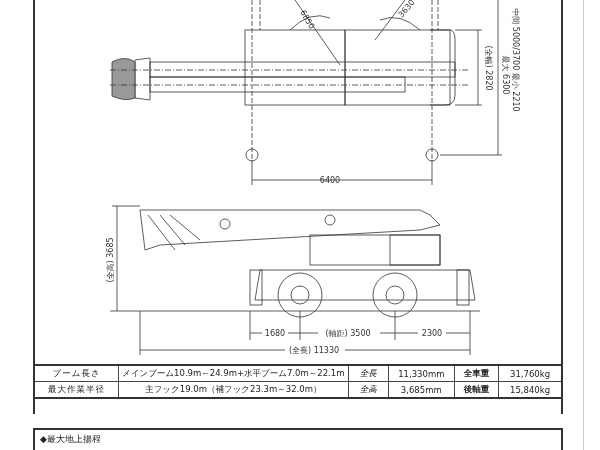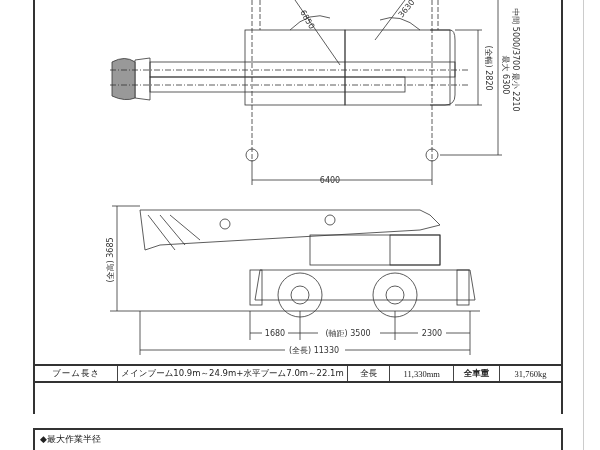--- a/index.html
+++ b/index.html
@@ -11,7 +11,7 @@
   table.specs td { border:1px solid #444; padding:0 3px; height:15px; text-align:center; white-space:nowrap; }
   table.specs td.lbl { letter-spacing:1px; width:95px; }
   table.specs td.val { width:195px;text-align:center; }
-  table.specs td.k { width:48px; }
+  table.specs td.k { width:48px;font-style:italic; }
   table.specs td.v { width:70px;font-family:Liberation Serif, serif; }
   table.specs td.k2 { width:48px;font-weight:bold; }
   .section { position:absolute; left:33px; top:428px; width:530px; height:30px; border:2px solid #333; border-bottom:none; box-sizing:border-box; font-size:9px; padding:3px 5px; }

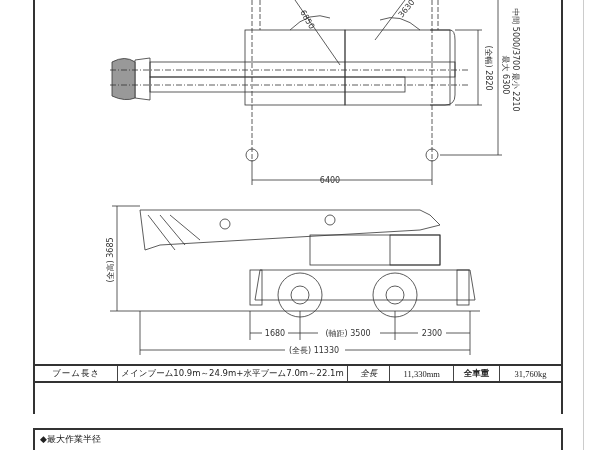--- a/index.html
+++ b/index.html
@@ -12,7 +12,7 @@
   table.specs td.lbl { letter-spacing:1px; width:95px; }
   table.specs td.val { width:195px;text-align:center; }
   table.specs td.k { width:48px;font-style:italic; }
-  table.specs td.v { width:70px;font-family:Liberation Serif, serif; }
+  table.specs td.v { width:70px; }
   table.specs td.k2 { width:48px;font-weight:bold; }
   .section { position:absolute; left:33px; top:428px; width:530px; height:30px; border:2px solid #333; border-bottom:none; box-sizing:border-box; font-size:9px; padding:3px 5px; }
   .rightline { position:absolute; left:583px; top:0; width:1px; height:450px; background:#ccc; }

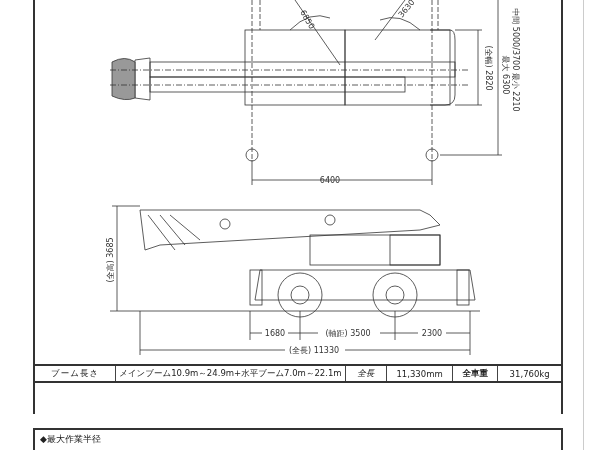--- a/index.html
+++ b/index.html
@@ -120,6 +120,14 @@
     <td class="k2">全車重</td>
     <td class="v">31,760kg</td>
   </tr>
+  <tr>
+    <td class="lbl">最大作業半径</td>
+    <td class="val">主フック19.0m（補フック23.3m～32.0m）</td>
+    <td class="k">全高</td>
+    <td class="v">3,685mm</td>
+    <td class="k2">後軸重</td>
+    <td class="v">15,840kg</td>
+  </tr>
 </tbody>
   </table>
 

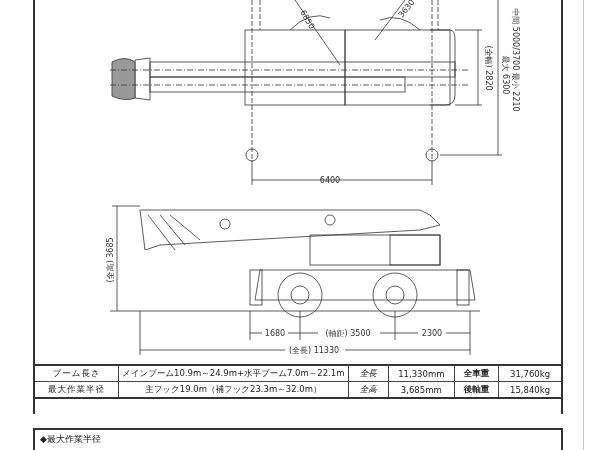--- a/index.html
+++ b/index.html
@@ -132,7 +132,7 @@
   </table>
 
 <div class="section">
-  <span>◆最大作業半径</span>
+  <span>◆最大地上揚程</span>
 </div>
 
 </body></html>

